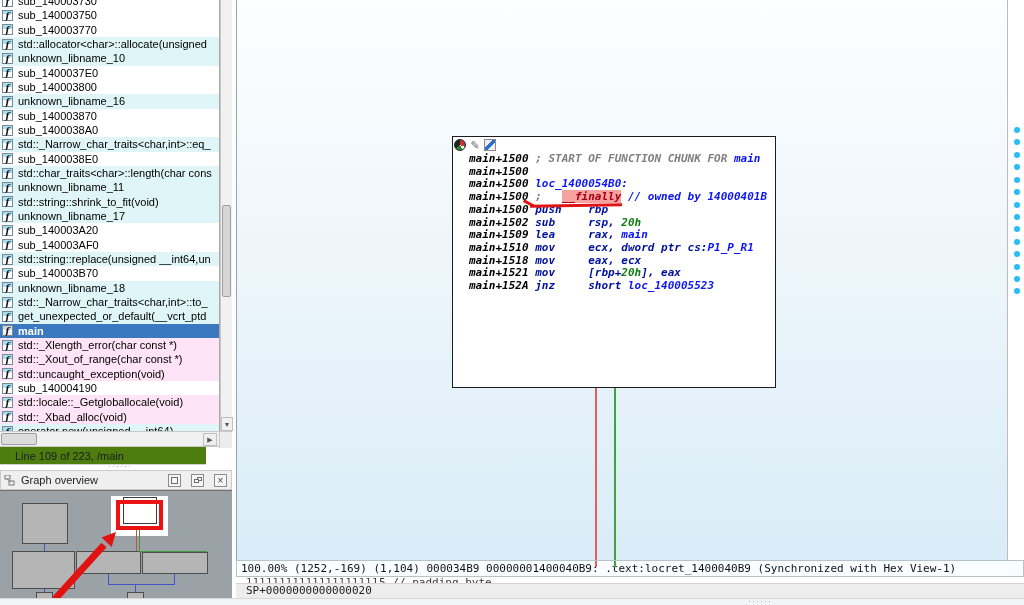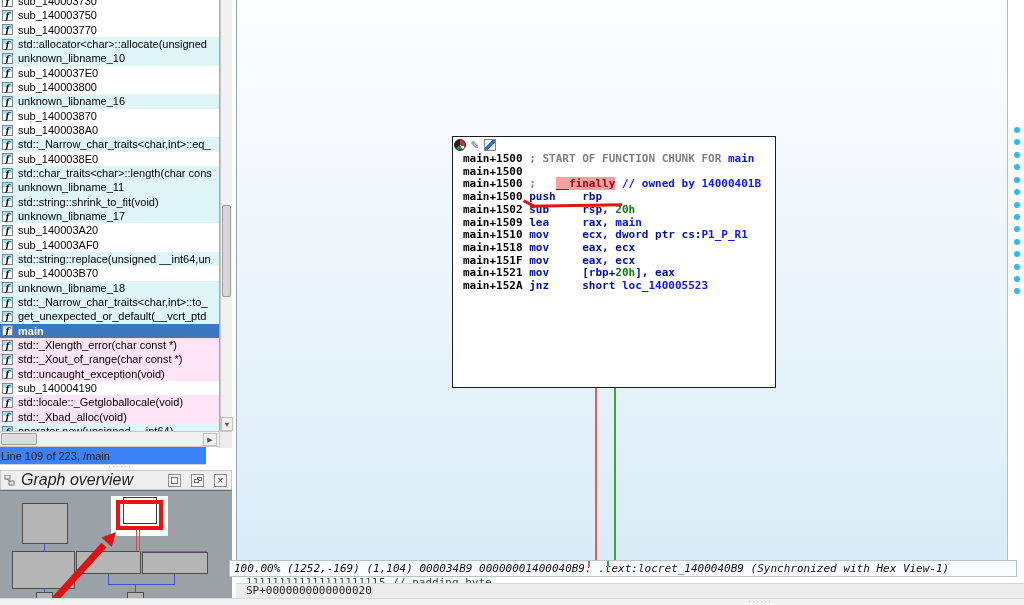--- a/index.html
+++ b/index.html
@@ -65,7 +65,7 @@
   .nicon.pie { border-radius:50%; background:conic-gradient(#c33 0 110deg, #fff 110deg 150deg, #2a8a2a 150deg 230deg, #222 230deg 360deg); border:1px solid #222; }
   .nicon.pencil { font-size:11px; line-height:12px; color:#6a6a6a; text-align:center; }
   .nicon.script { border:1px solid #8a8a8a; background:linear-gradient(135deg,#eee 40%, #2f6fd0 40% 62%, #eee 62%); }
-  .node-code { padding:1px 0 0 10px; position:relative; }
+  .node-code { padding:1px 0 0 16px; position:relative;font-style:italic; }
   .cl { font-family:"DejaVu Sans Mono", monospace; font-size:11px; font-weight:bold; line-height:12.7px; white-space:pre; }
   .t-a { color:#000000; }
   .t-c { color:#7f7f7f; }

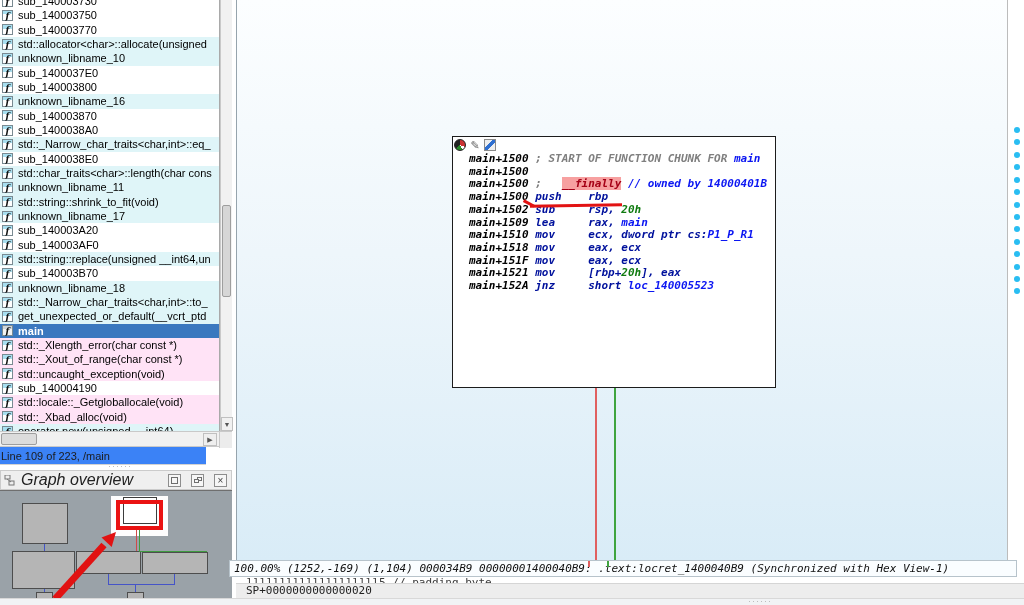--- a/index.html
+++ b/index.html
@@ -300,6 +300,7 @@
         <div class="underline-anno2"></div>
       <pre class="cl"><span class="t-a">main+1500 </span><span class="t-c">; START OF FUNCTION CHUNK FOR </span><span class="t-n">main</span></pre>
           <pre class="cl"><span class="t-a">main+1500</span></pre>
+          <pre class="cl"><span class="t-a">main+1500 </span><span class="t-n">loc_1400054B0:</span></pre>
           <pre class="cl"><span class="t-a">main+1500 </span><span class="t-c">;   </span><span class="t-f">__finally</span><span class="t-n"> // owned by 14000401B</span></pre>
           <pre class="cl"><span class="t-a">main+1500 </span><span class="t-m">push    rbp</span></pre>
           <pre class="cl"><span class="t-a">main+1502 </span><span class="t-m">sub     rsp, </span><span class="t-g">20h</span></pre>

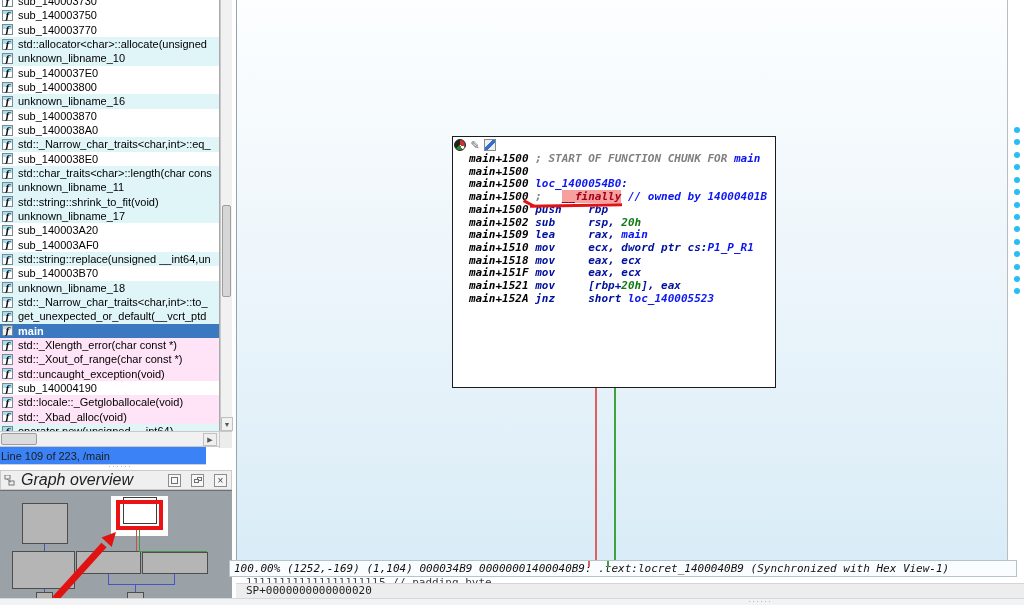--- a/index.html
+++ b/index.html
@@ -307,7 +307,6 @@
           <pre class="cl"><span class="t-a">main+1509 </span><span class="t-m">lea     rax, </span><span class="t-n">main</span></pre>
           <pre class="cl"><span class="t-a">main+1510 </span><span class="t-m">mov     ecx, dword ptr cs:</span><span class="t-n">P1_P_R1</span></pre>
           <pre class="cl"><span class="t-a">main+1518 </span><span class="t-m">mov     eax, ecx</span></pre>
-          <pre class="cl"><span class="t-a">main+151F </span><span class="t-m">mov     eax, ecx</span></pre>
           <pre class="cl"><span class="t-a">main+1521 </span><span class="t-m">mov     [rbp+</span><span class="t-g">20h</span><span class="t-m">], eax</span></pre>
           <pre class="cl"><span class="t-a">main+152A </span><span class="t-m">jnz     </span><span class="t-m">short </span><span class="t-n">loc_140005523</span></pre>
         </div>

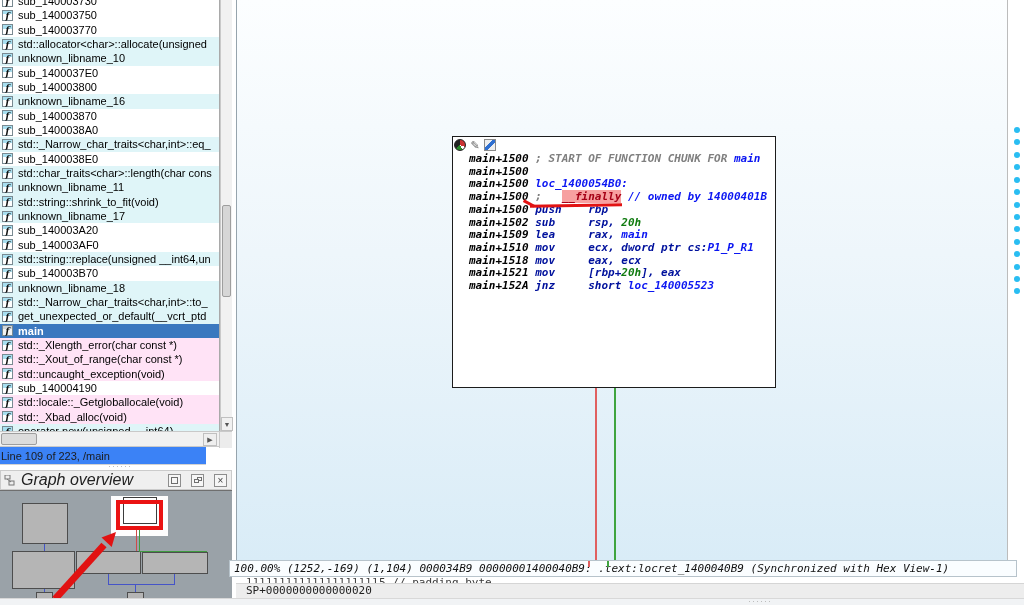--- a/index.html
+++ b/index.html
@@ -29,8 +29,8 @@
   .hright { position:absolute; left:203px; top:1px; width:14px; height:13px; background:#efefef; border:1px solid #c0c0c0; font-size:7px; color:#555; text-align:center; line-height:12px; }
   .hcorner { position:absolute; left:219px; top:0; width:13px; height:16px; background:#ececec; border-left:1px solid #c9c9c9; }
 
-  .line-status { position:absolute; left:0; top:447px; width:206px; height:18px; background:#3b82f6; border-bottom:1px solid #d2d2d2;
-                 font-size:11px; color:#1c1c1c; line-height:18px; padding-left:1px; white-space:nowrap; }
+  .line-status { position:absolute; left:0; top:447px; width:206px; height:18px; background:#4d7c0f; border-bottom:1px solid #d2d2d2;
+                 font-size:11px; color:#1c1c1c; line-height:18px; padding-left:15px; white-space:nowrap; }
   .split-dots { position:absolute; left:100px; top:464px; width:40px; height:5px; color:#b5b5b5; font-size:9px; line-height:4px; letter-spacing:1px; text-align:center; }
 
   

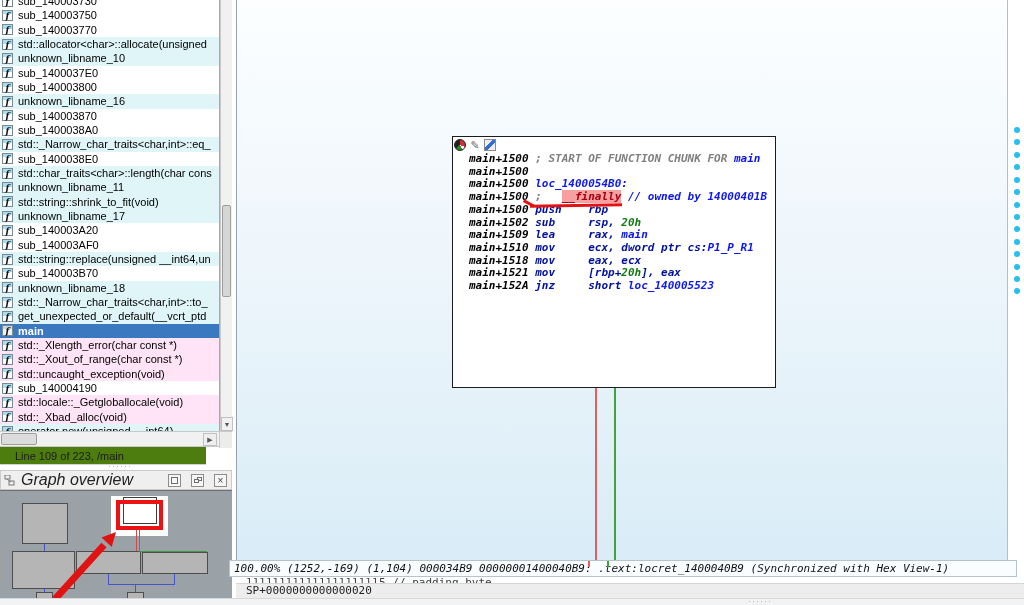--- a/index.html
+++ b/index.html
@@ -36,7 +36,7 @@
   
   .ov-title { position:absolute; left:0; top:470px; width:232px; height:20px; background:#efefef; border:1px solid #cbcbcb; display:flex; align-items:center; }
   .ov-title-icon { width:12px; height:11px; margin:0 5px 0 3px; }
-  .ov-title-text { font-size:16px; color:#222;font-style:italic; }
+  .ov-title-text { font-size:11px; color:#222; }
   .ov-btns { position:absolute; right:4px; top:3px; display:flex; gap:10px; }
   .wbtn { width:13px; height:13px; border:1px solid #8d8d8d; background:#f6f6f6; position:relative; cursor:default; }
   .wbtn .bx { position:absolute; left:2px; top:2px; width:7px; height:7px; border:1px solid #6e6e6e; }

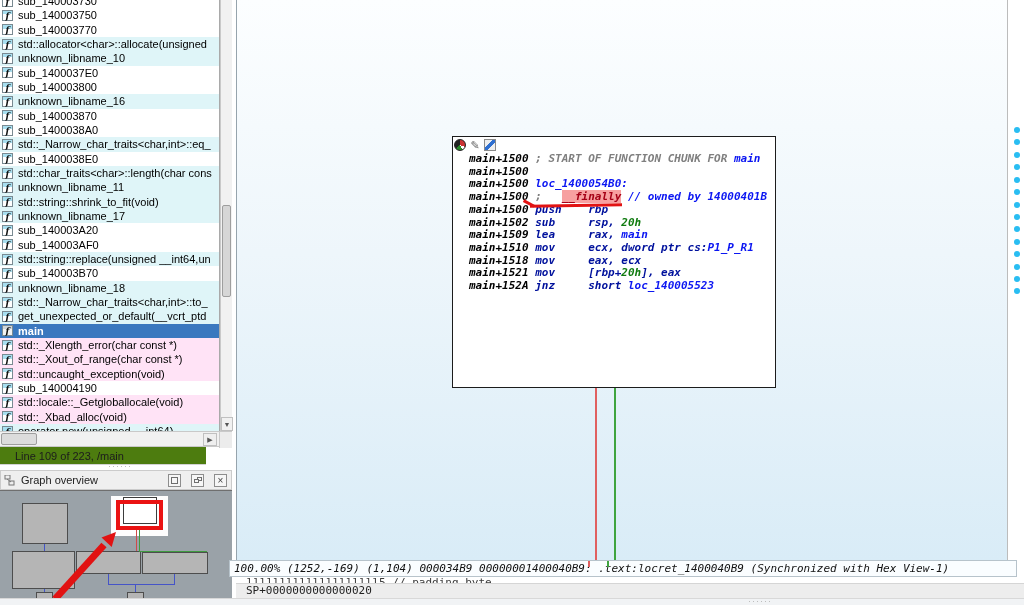--- a/index.html
+++ b/index.html
@@ -85,8 +85,8 @@
   .dot { position:absolute; left:5px; width:6px; height:6px; border-radius:50%; background:#29bdf2; }
 
   
-  .sb1 { position:absolute; left:229px; top:560px; width:788px; height:17px; background:#fafdff; border:1px solid #b7c3cb;
-         font-family:"DejaVu Sans Mono", monospace; font-size:11px; color:#111; line-height:15px; padding-left:4px; white-space:nowrap; overflow:hidden;font-style:italic; }
+  .sb1 { position:absolute; left:236px; top:560px; width:788px; height:17px; background:#fafdff; border:1px solid #b7c3cb;
+         font-family:"DejaVu Sans Mono", monospace; font-size:11px; color:#111; line-height:15px; padding-left:4px; white-space:nowrap; overflow:hidden; }
   .sb1 .stub { position:absolute; top:0; width:2px; height:6px; }
   .sb-frag { position:absolute; left:236px; top:577px; width:788px; height:6px; overflow:hidden; background:#fff;
              font-family:"DejaVu Sans Mono", monospace; font-size:11px; line-height:12px; color:#3a3a3a; padding-left:4px; white-space:nowrap; }

